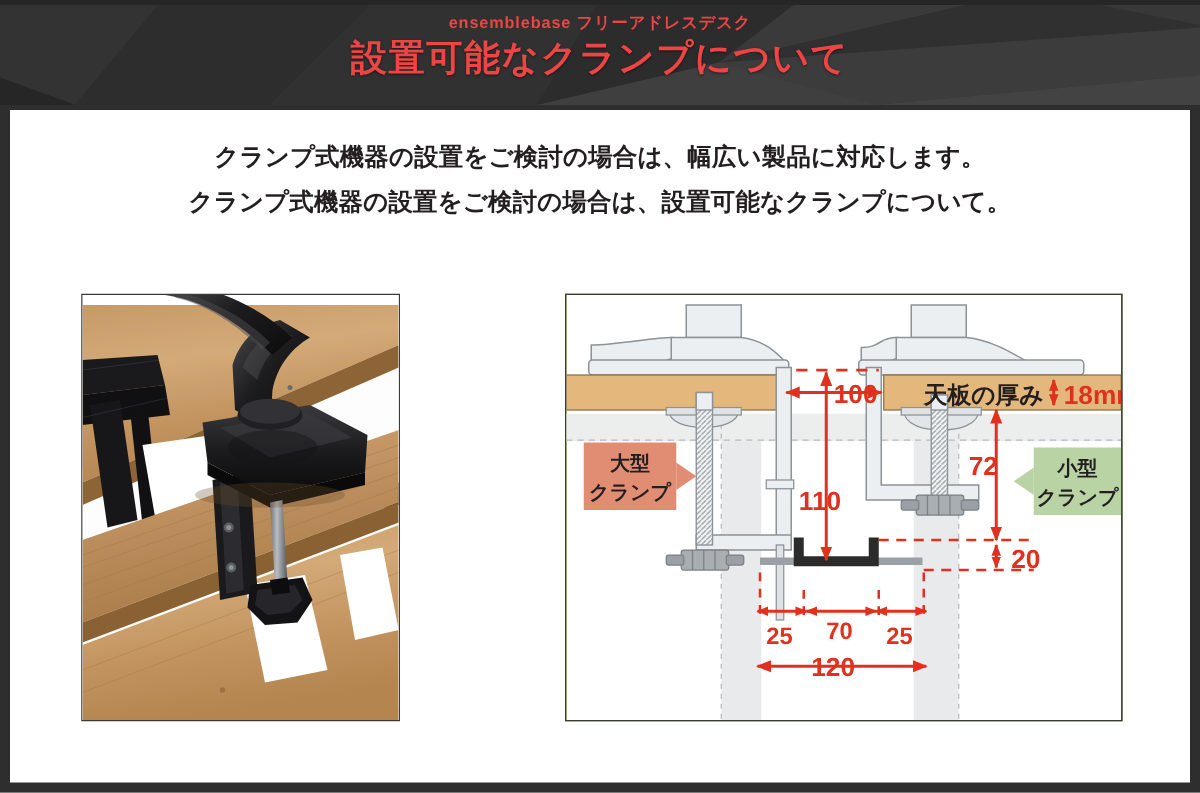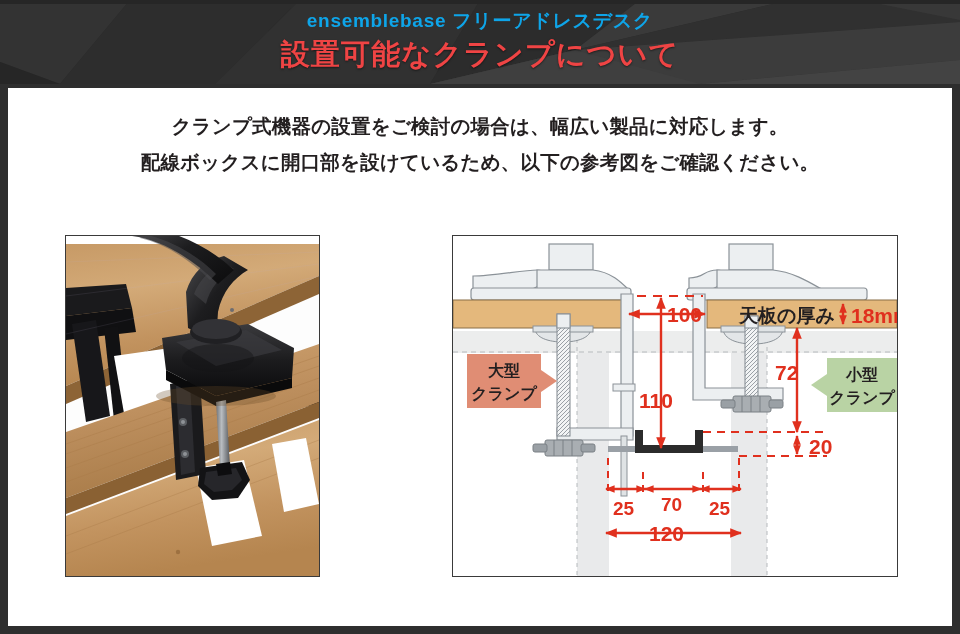--- a/index.html
+++ b/index.html
@@ -20,7 +20,7 @@
   .header .htext{position:relative;z-index:3;text-align:center;}
   .subtitle{
     margin:0;padding-top:11px;
-    font-size:19px;color:#0ea5e9;letter-spacing:.7px;font-weight:600;
+    font-size:13px;color:#ef4444;letter-spacing:.7px;font-weight:600;
     line-height:1.1;
   }
   .title{

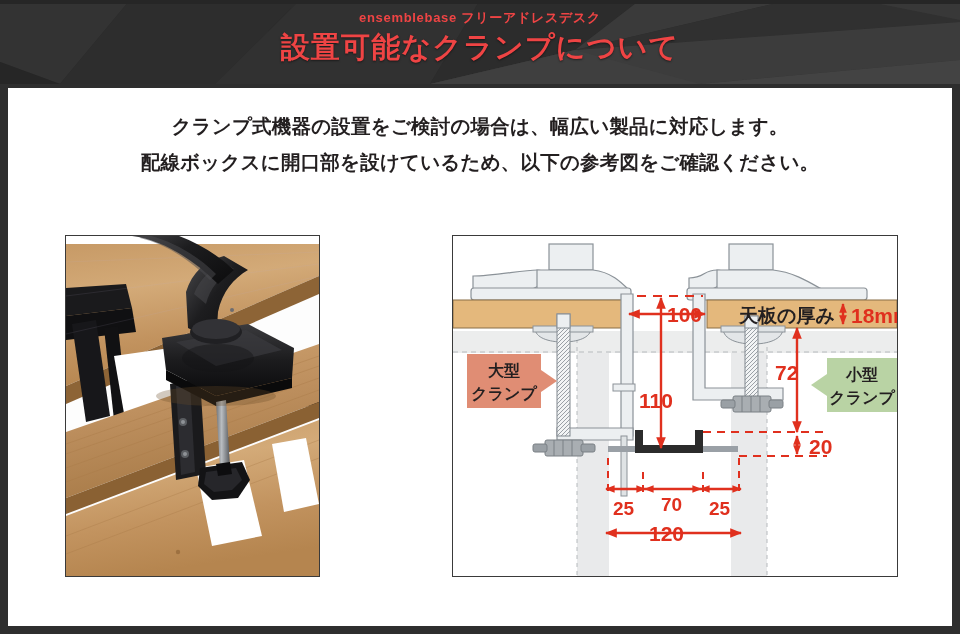--- a/index.html
+++ b/index.html
@@ -91,7 +91,7 @@
 
     <div class="lead">
       <p>クランプ式機器の設置をご検討の場合は、幅広い製品に対応します。</p>
-      <p>配線ボックスに開口部を設けているため、以下の参考図をご確認ください。</p>
+      <p>クランプ式機器の設置をご検討の場合は、設置可能なクランプについて。</p>
     </div>
 
     <div class="photo">

